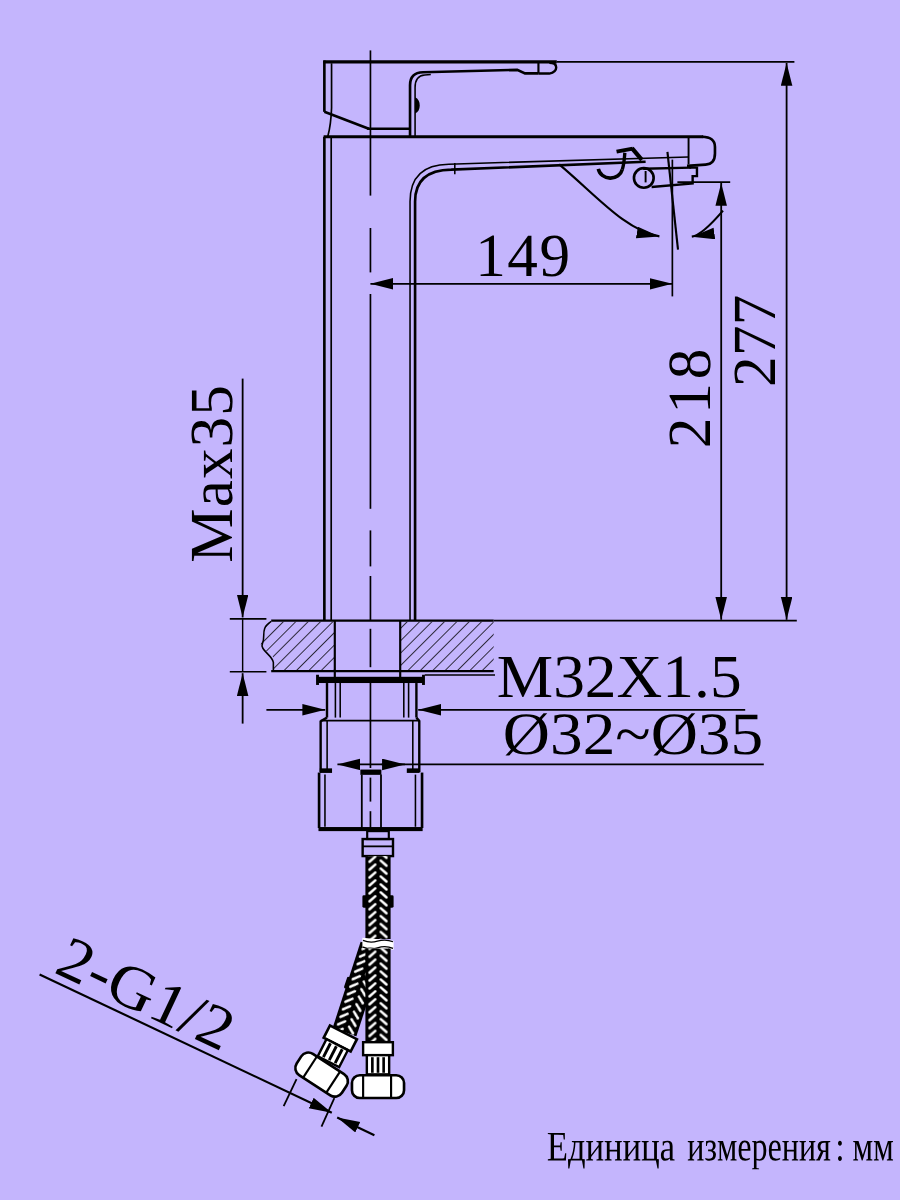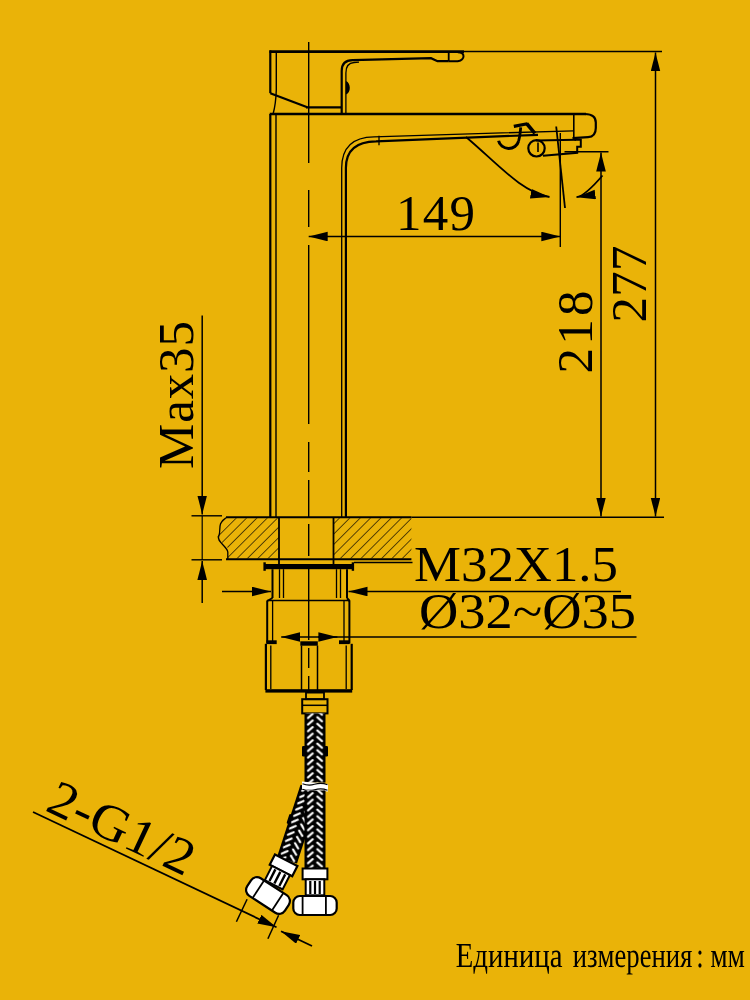--- a/index.html
+++ b/index.html
@@ -3,7 +3,7 @@
 <meta charset="utf-8">
 <style>
   html,body{margin:0;padding:0;background:#fff;}
-  #page{width:750px;height:1000px;position:relative;overflow:hidden;background:#eab308;}
+  #page{width:750px;height:1000px;position:relative;overflow:hidden;background:#c4b5fd;}
   svg{position:absolute;top:0;left:0;}
   text{font-family:"Liberation Serif", serif; fill:#000;}
 </style>

